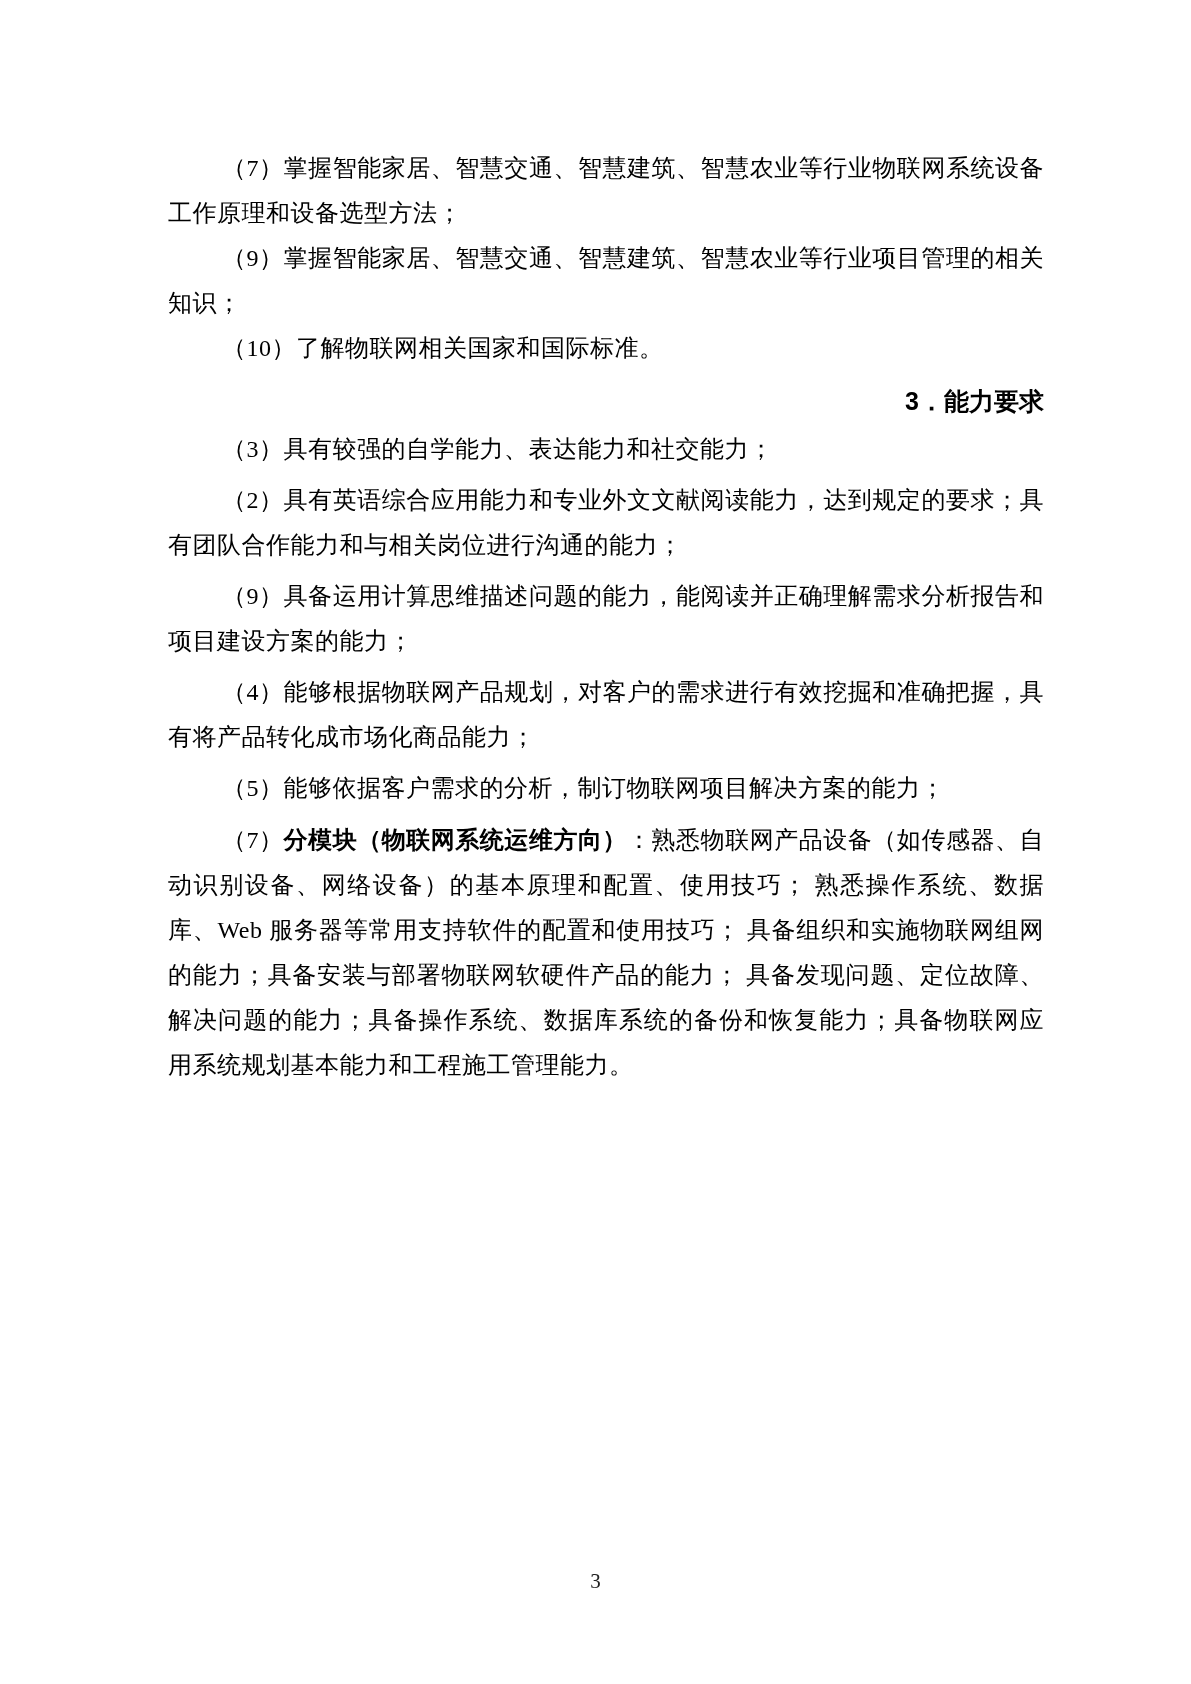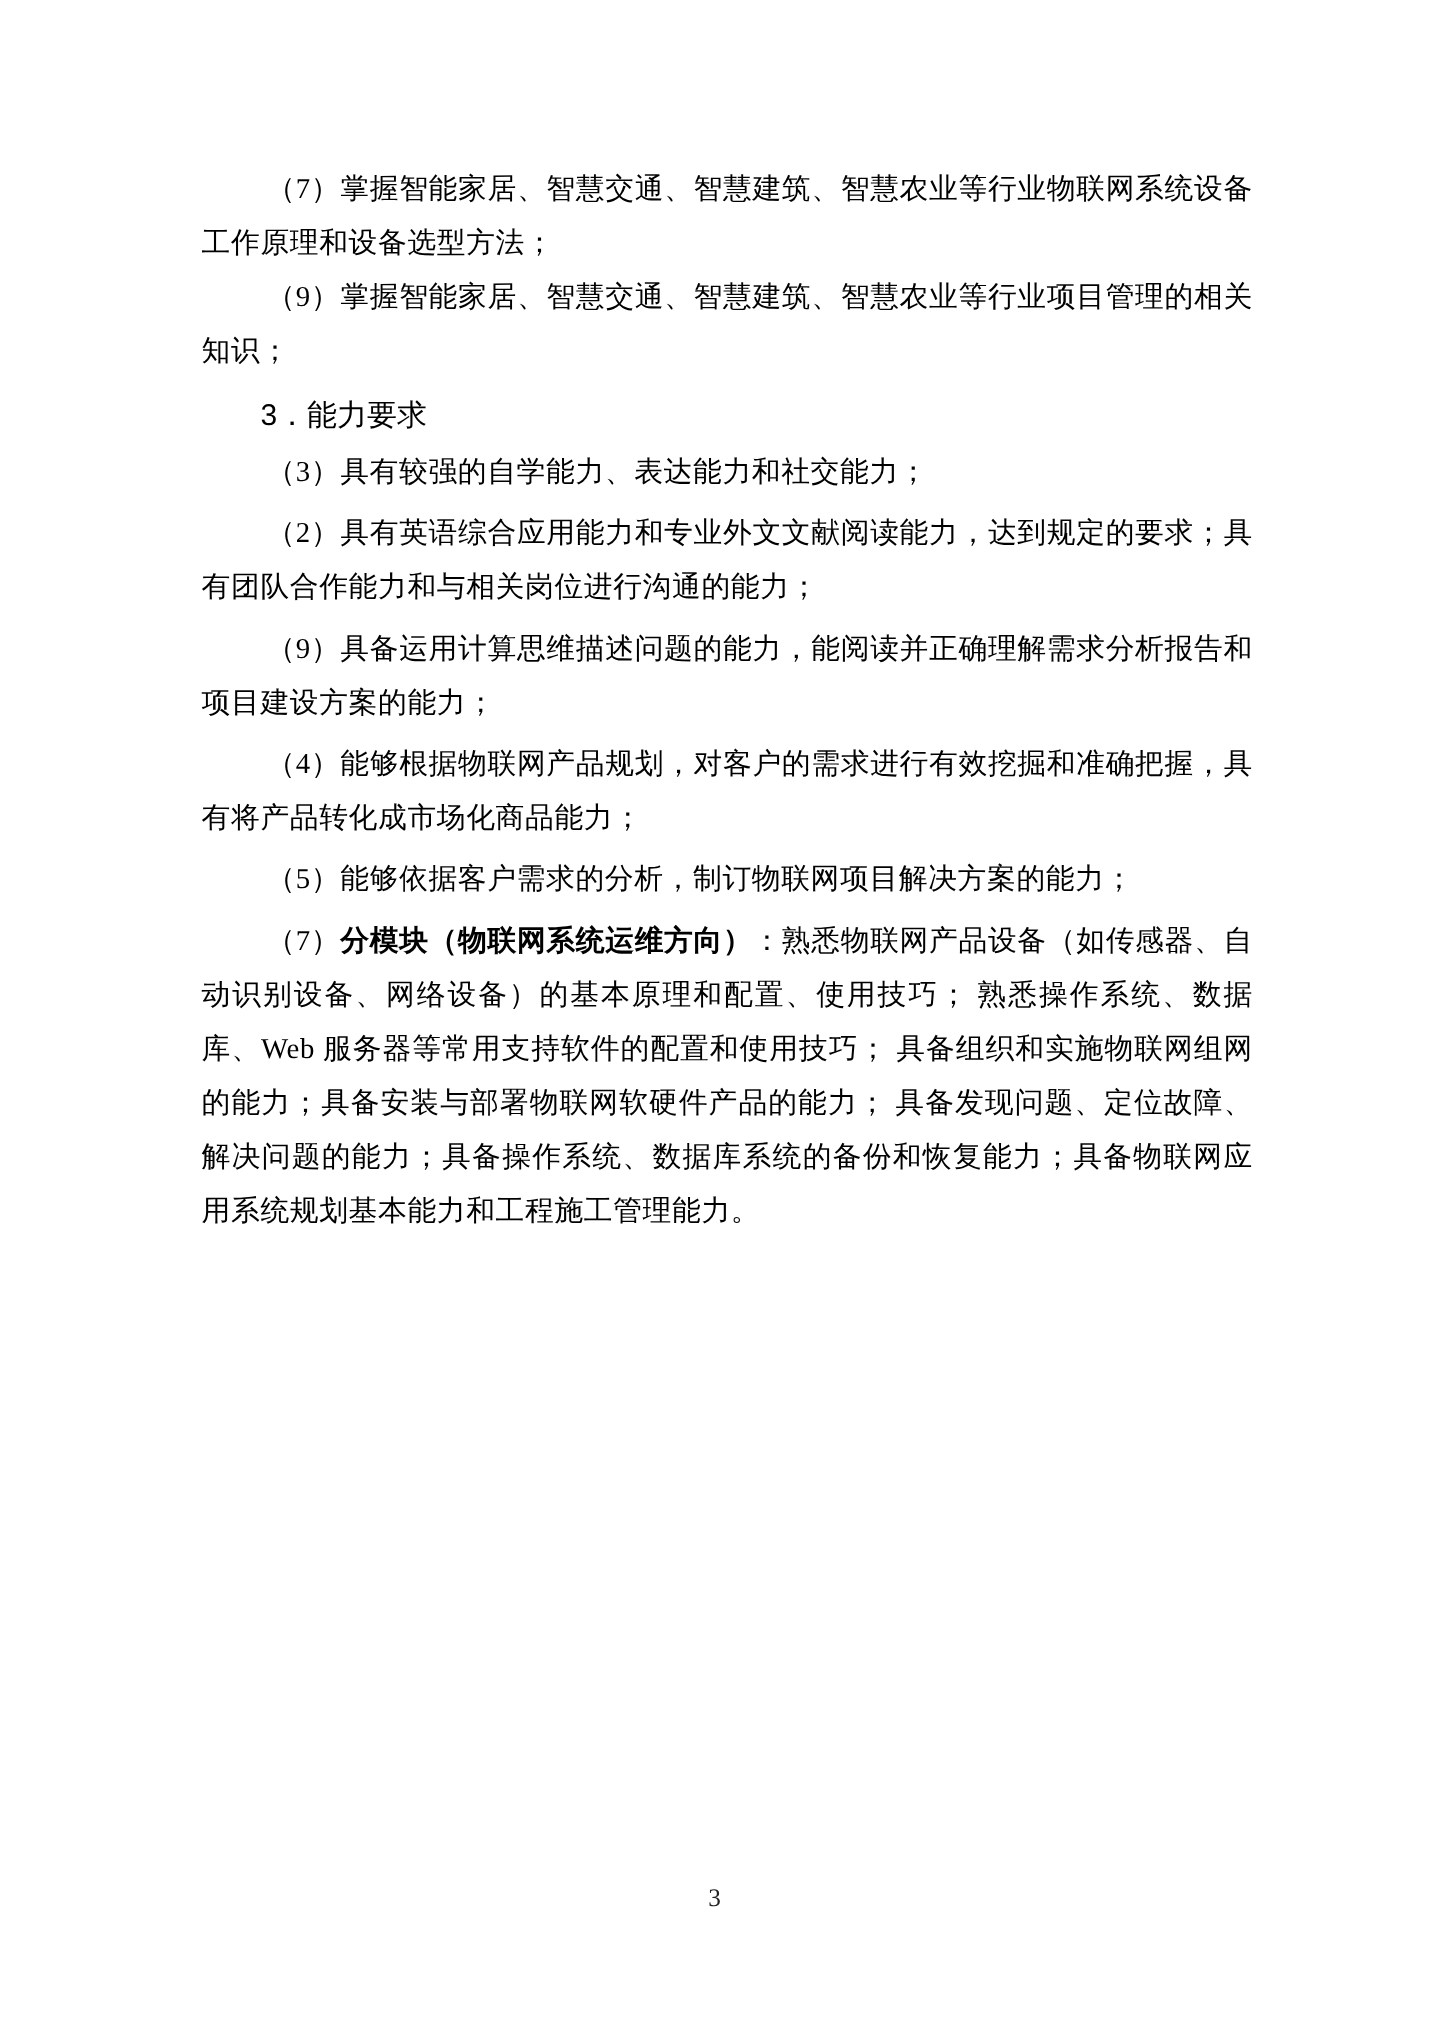--- a/index.html
+++ b/index.html
@@ -19,7 +19,7 @@
   .content {
     position: absolute;
     left: 168px;
-    top: 136px;
+    top: 146px;
     width: 876px;
   }
   .para {

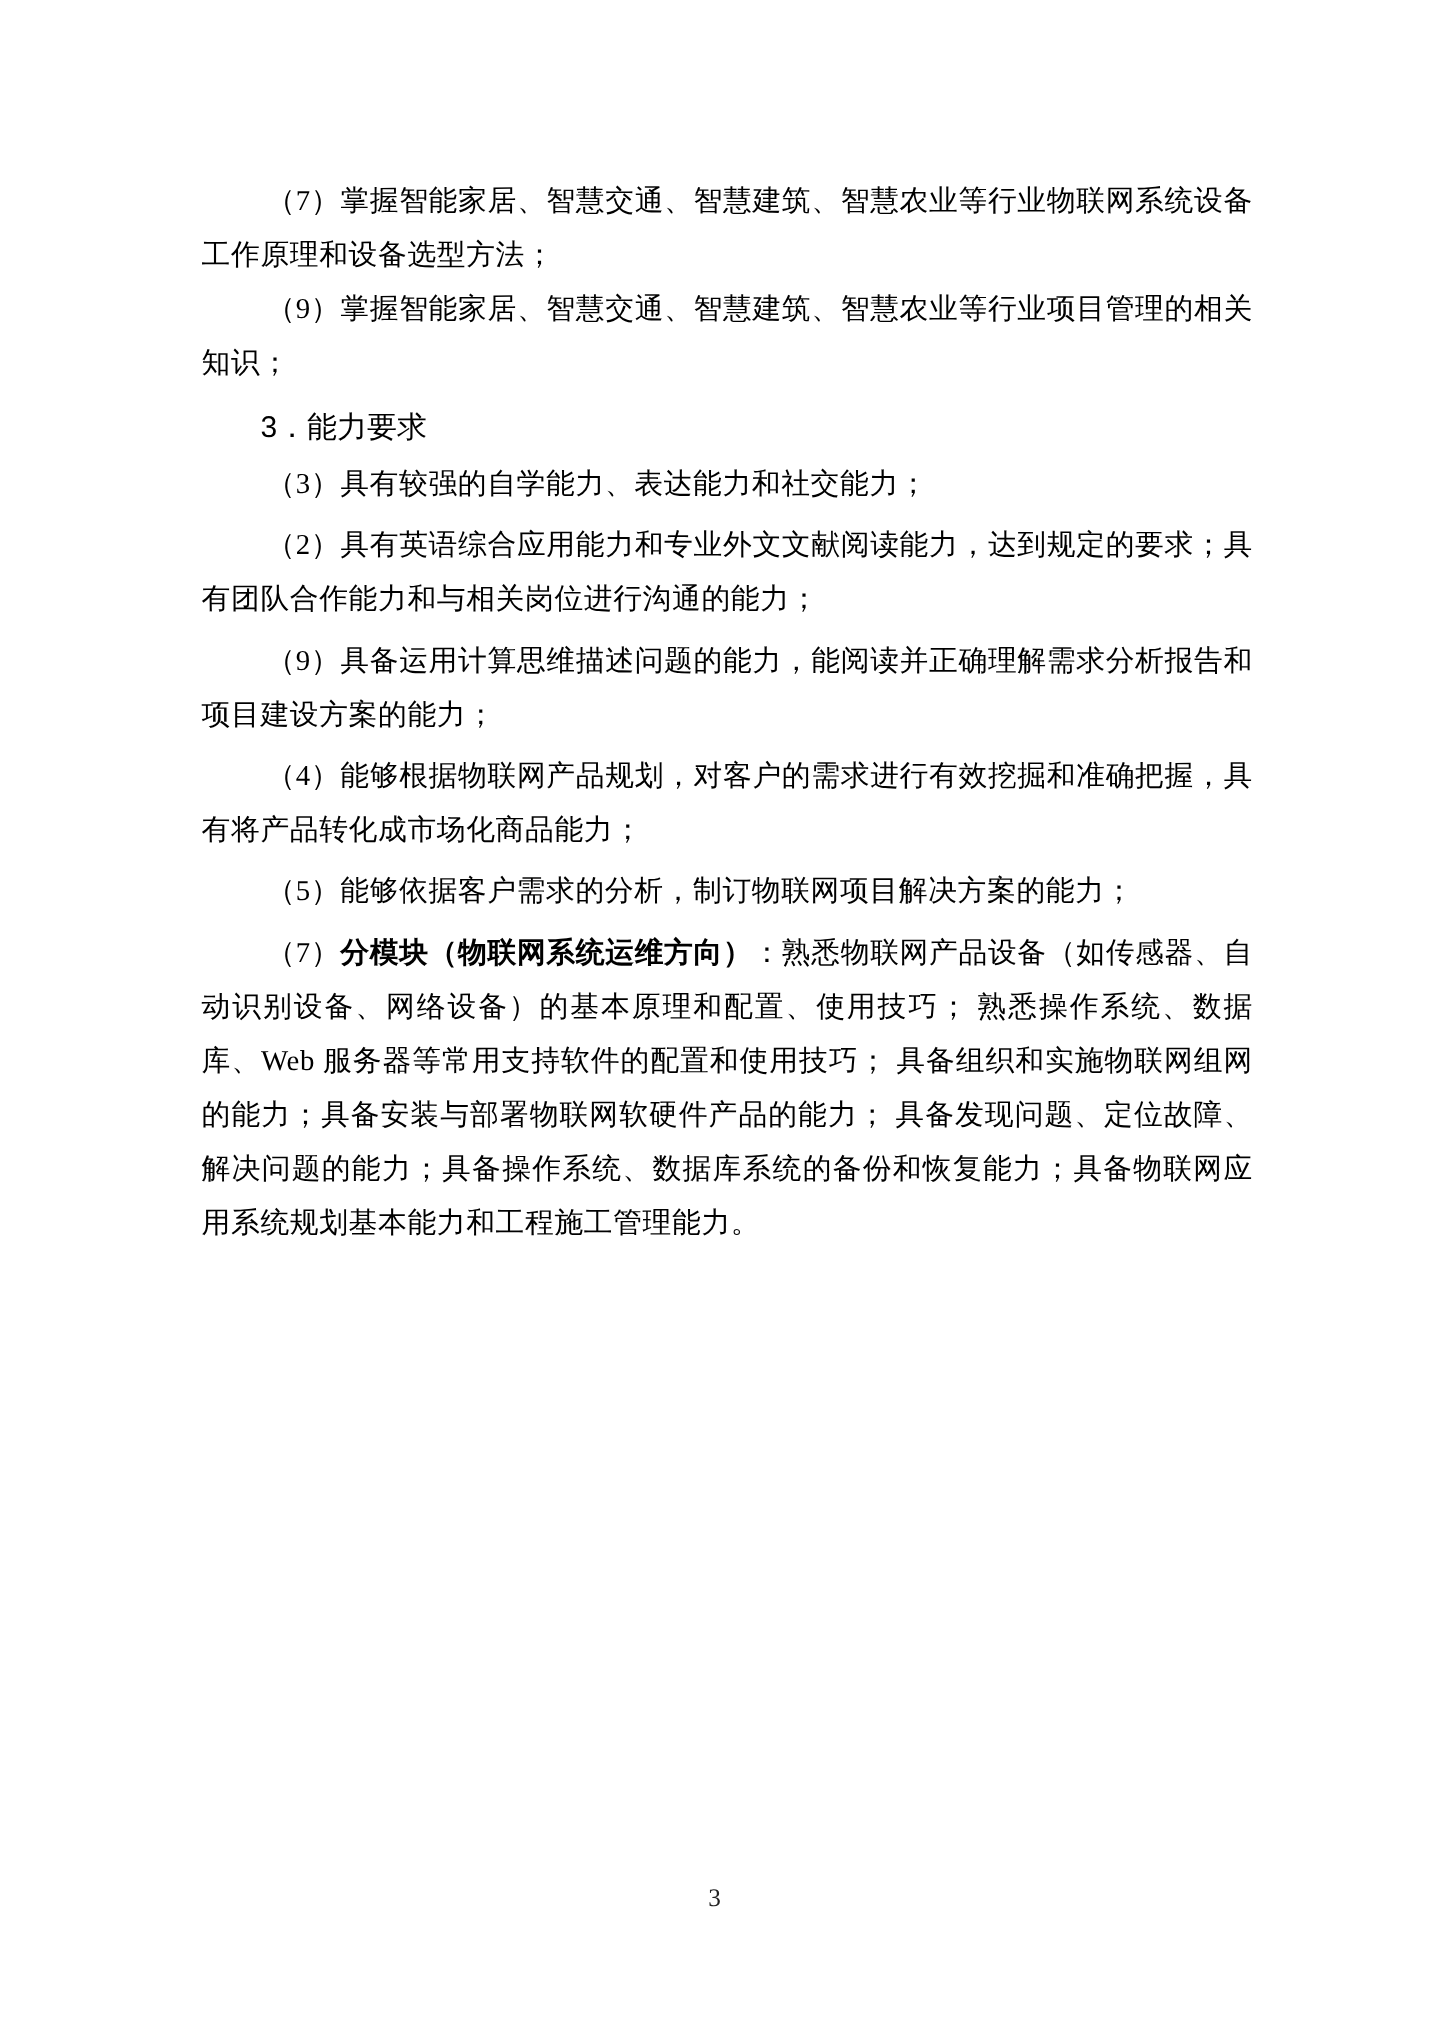--- a/index.html
+++ b/index.html
@@ -67,6 +67,7 @@
   <div class="content">
       <p class="para"><span>（7）掌握智能家居、智慧交通、智慧建筑、智慧农业等行业物联网系统设备工作原理和设备选型方法；</span></p>
       <p class="para"><span>（9）掌握智能家居、智慧交通、智慧建筑、智慧农业等行业项目管理的相关知识；</span></p>
+      <p class="para"><span>（10）了解物联网相关国家和国际标准。</span></p>
       <h2 class="heading"><span>3．能力要求</span></h2>
       <p class="para ability"><span>（3）具有较强的自学能力、表达能力和社交能力；</span></p>
       <p class="para ability"><span>（2）具有英语综合应用能力和专业外文文献阅读能力，达到规定的要求；具有团队合作能力和与相关岗位进行沟通的能力；</span></p>

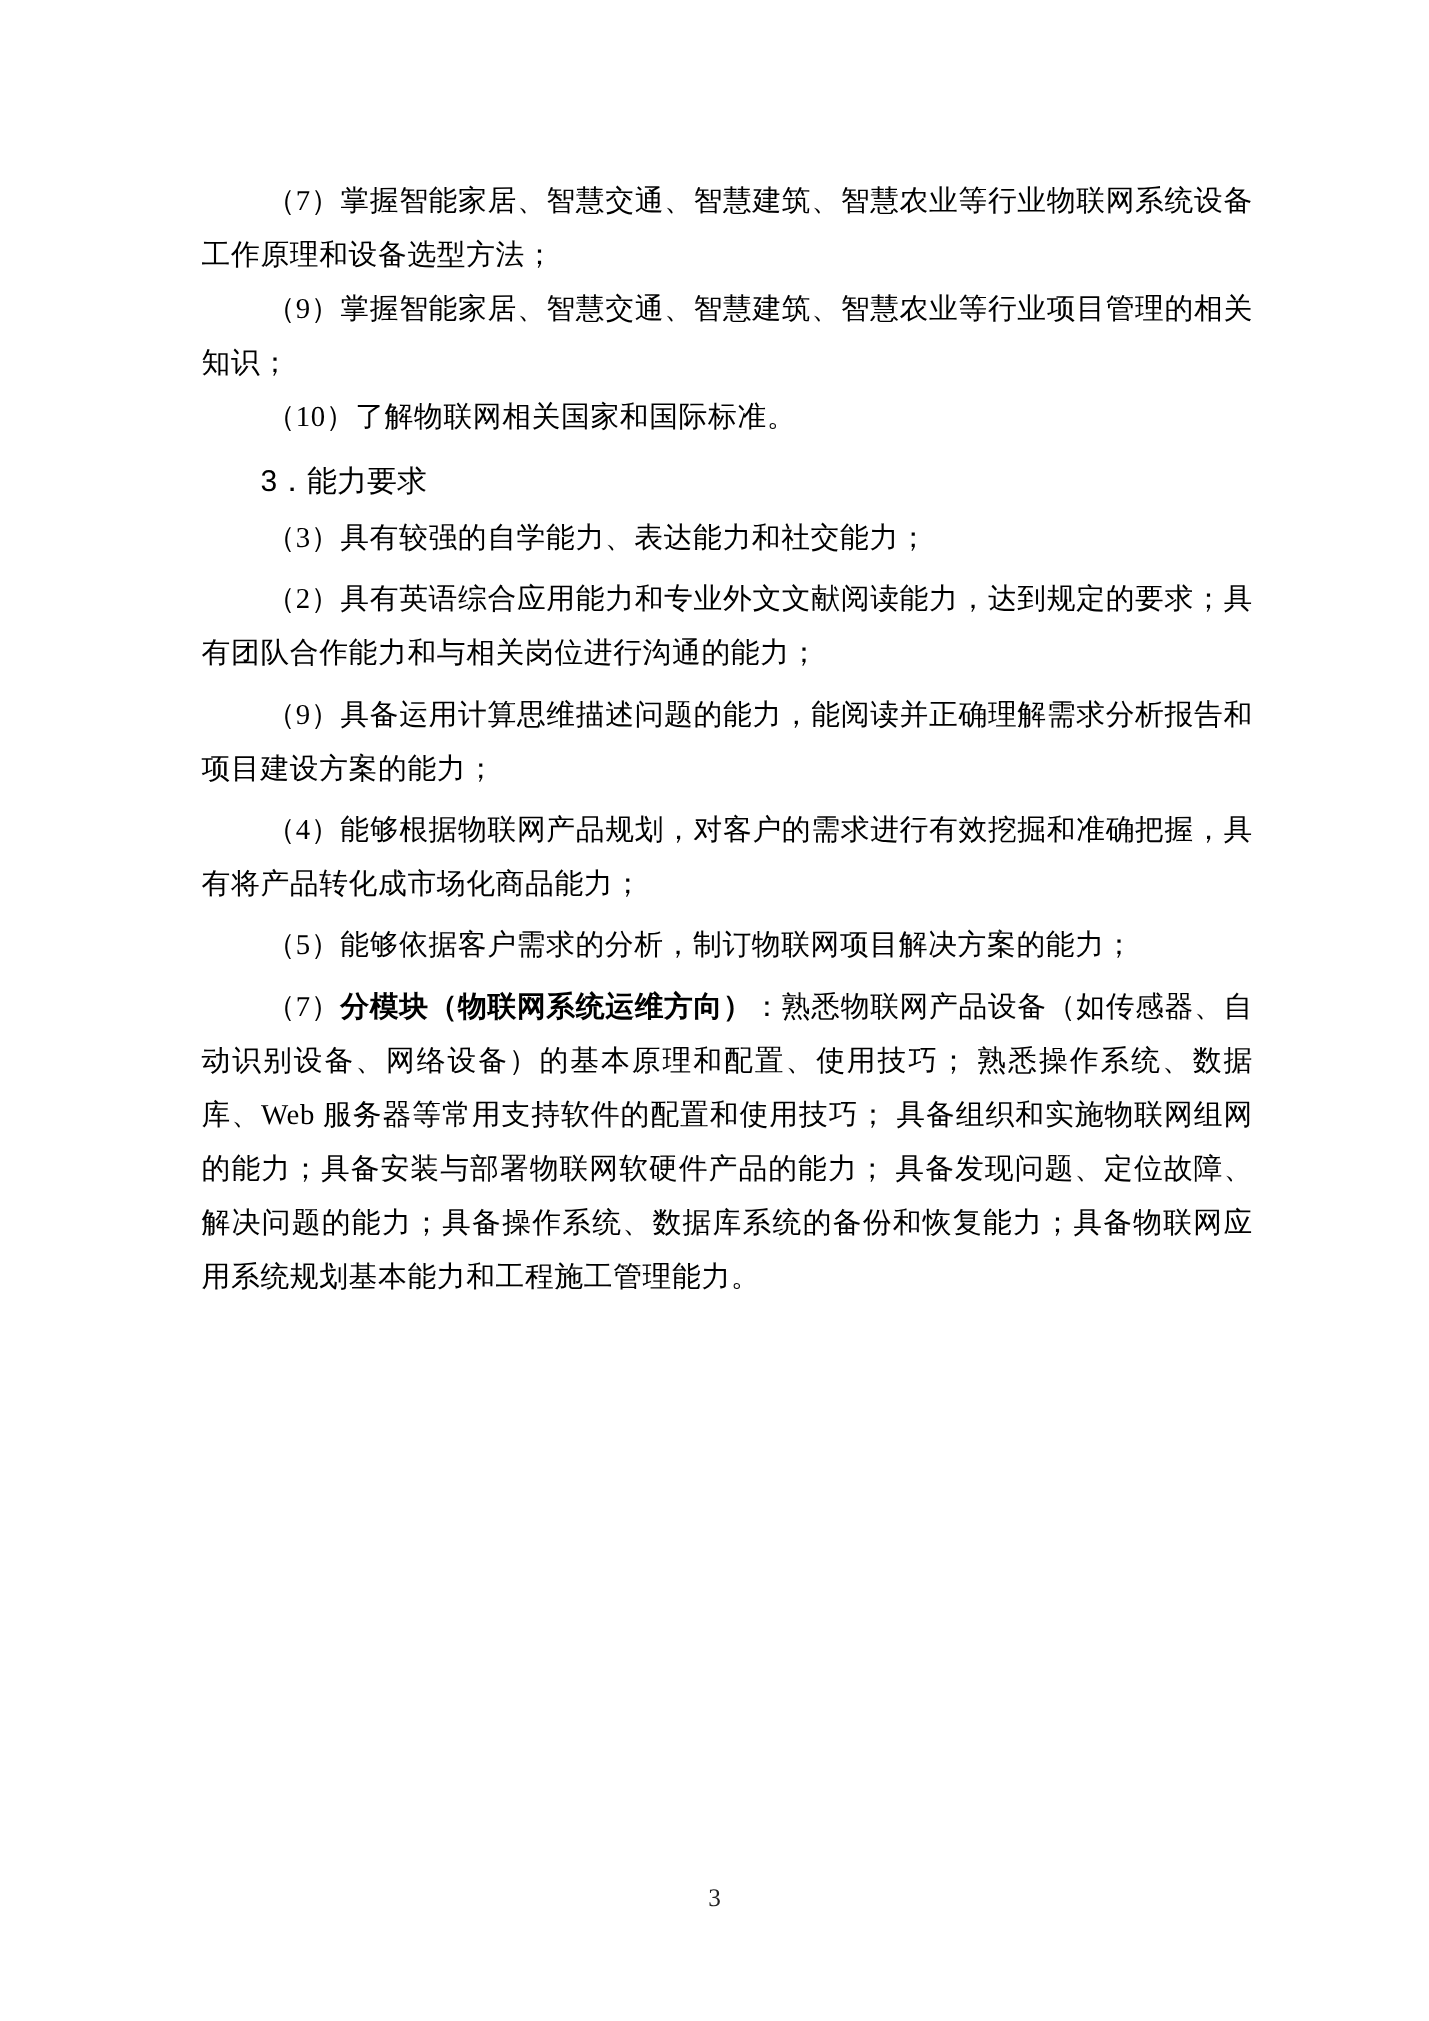--- a/index.html
+++ b/index.html
@@ -38,10 +38,10 @@
     margin: 10px 0 0 0;
     font-size: 25px;
     line-height: 40px;
-    font-weight: normal;
+    font-weight: bold;
     font-family: "Liberation Sans", "DejaVu Sans", sans-serif;
     text-indent: 49px;
-    text-align: left;
+    text-align: right;
   }
   .run-bold {
     font-weight: bold;

